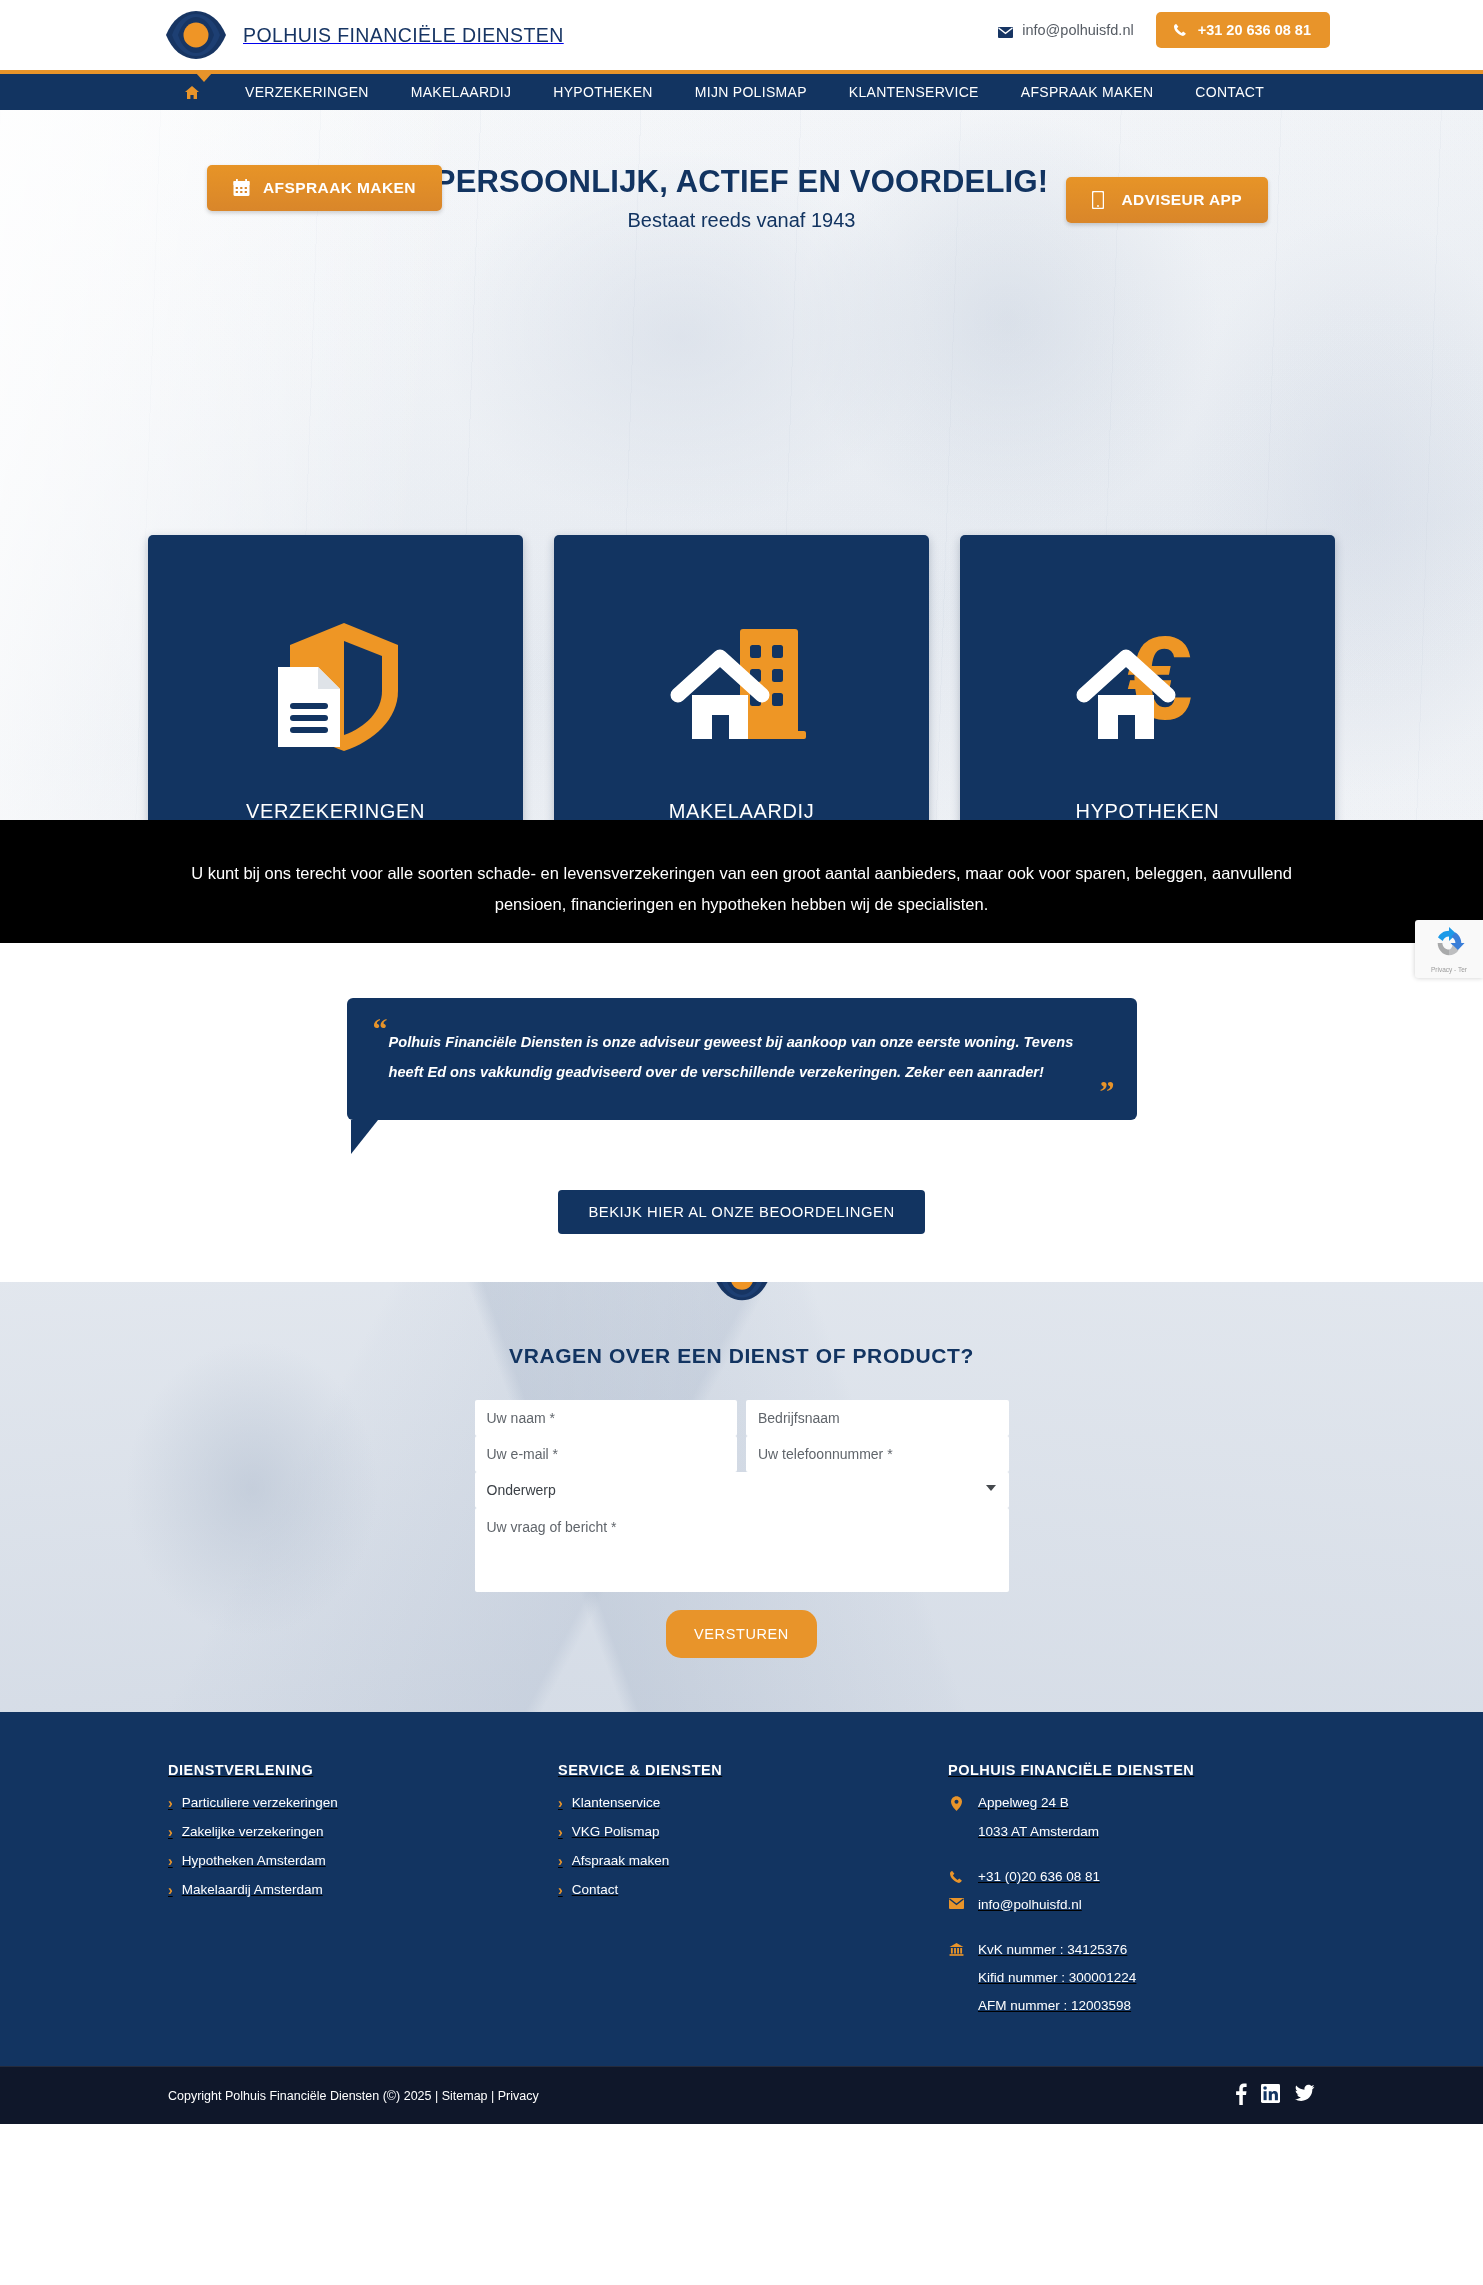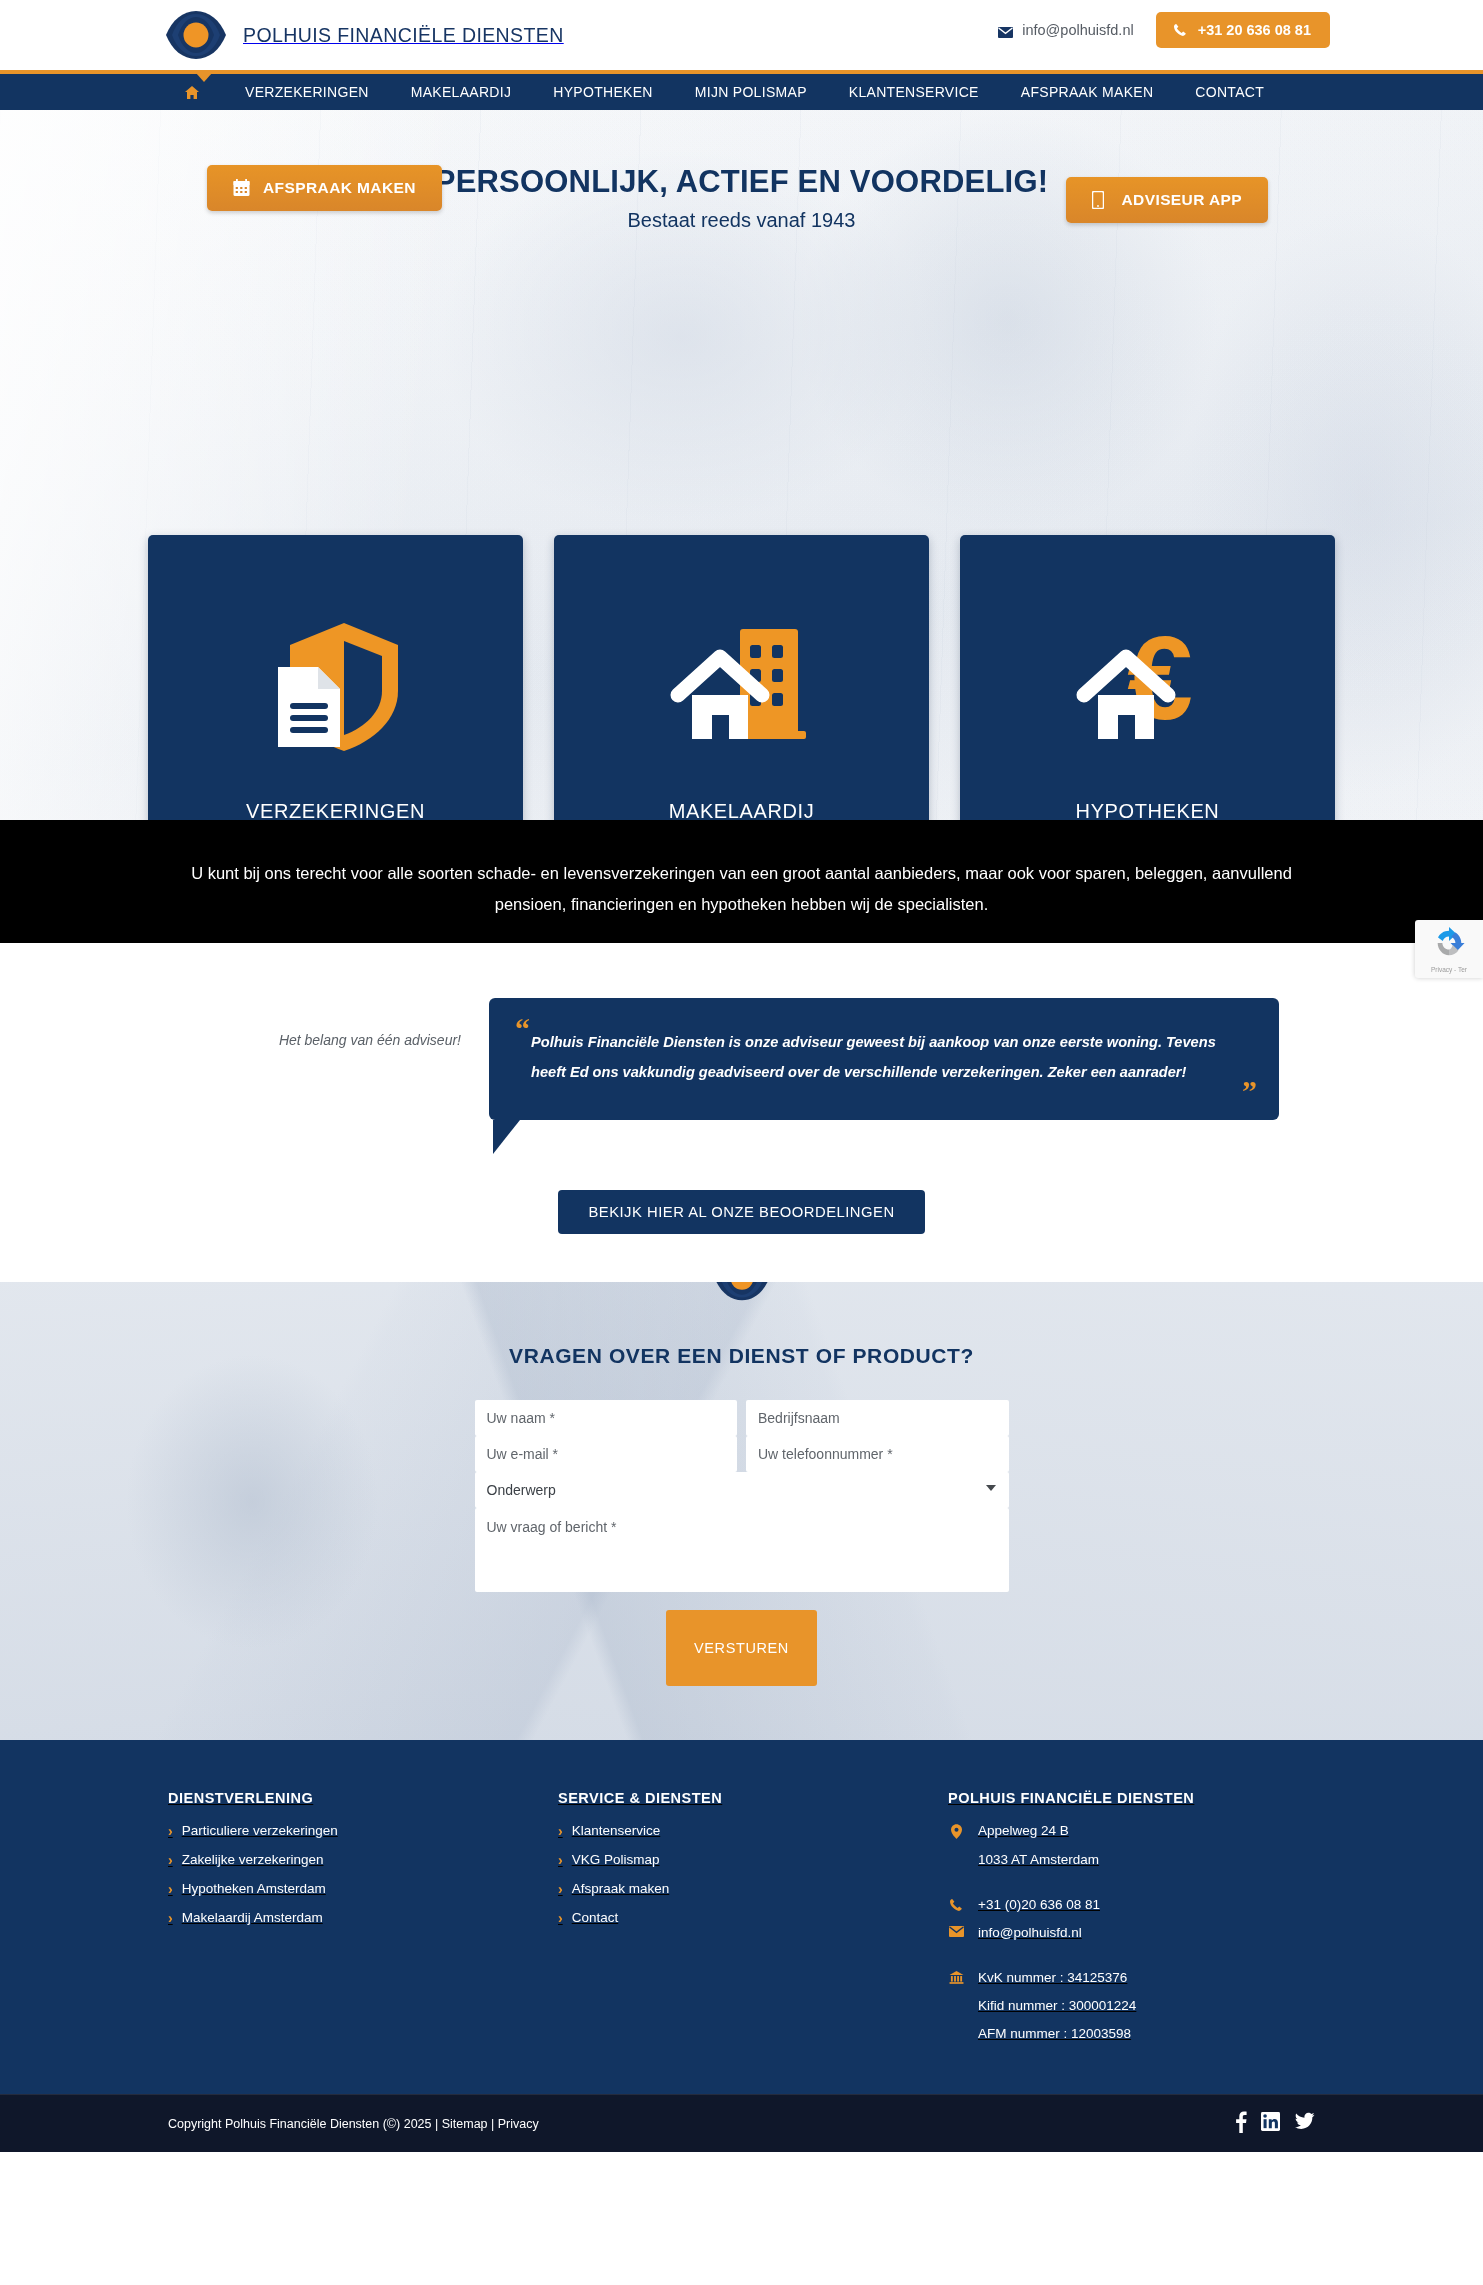--- a/index.html
+++ b/index.html
@@ -555,7 +555,6 @@
 
   <section class="testi-sec">
     <div class="testi-row">
-      <div class="testi-left">Het belang van één adviseur!</div>
       <div class="bubble">
         <span class="q-open">“</span>
         <p>Polhuis Financiële Diensten is onze adviseur geweest bij aankoop van onze eerste woning. Tevens heeft Ed ons vakkundig geadviseerd over de verschillende verzekeringen. Zeker een aanrader!</p>

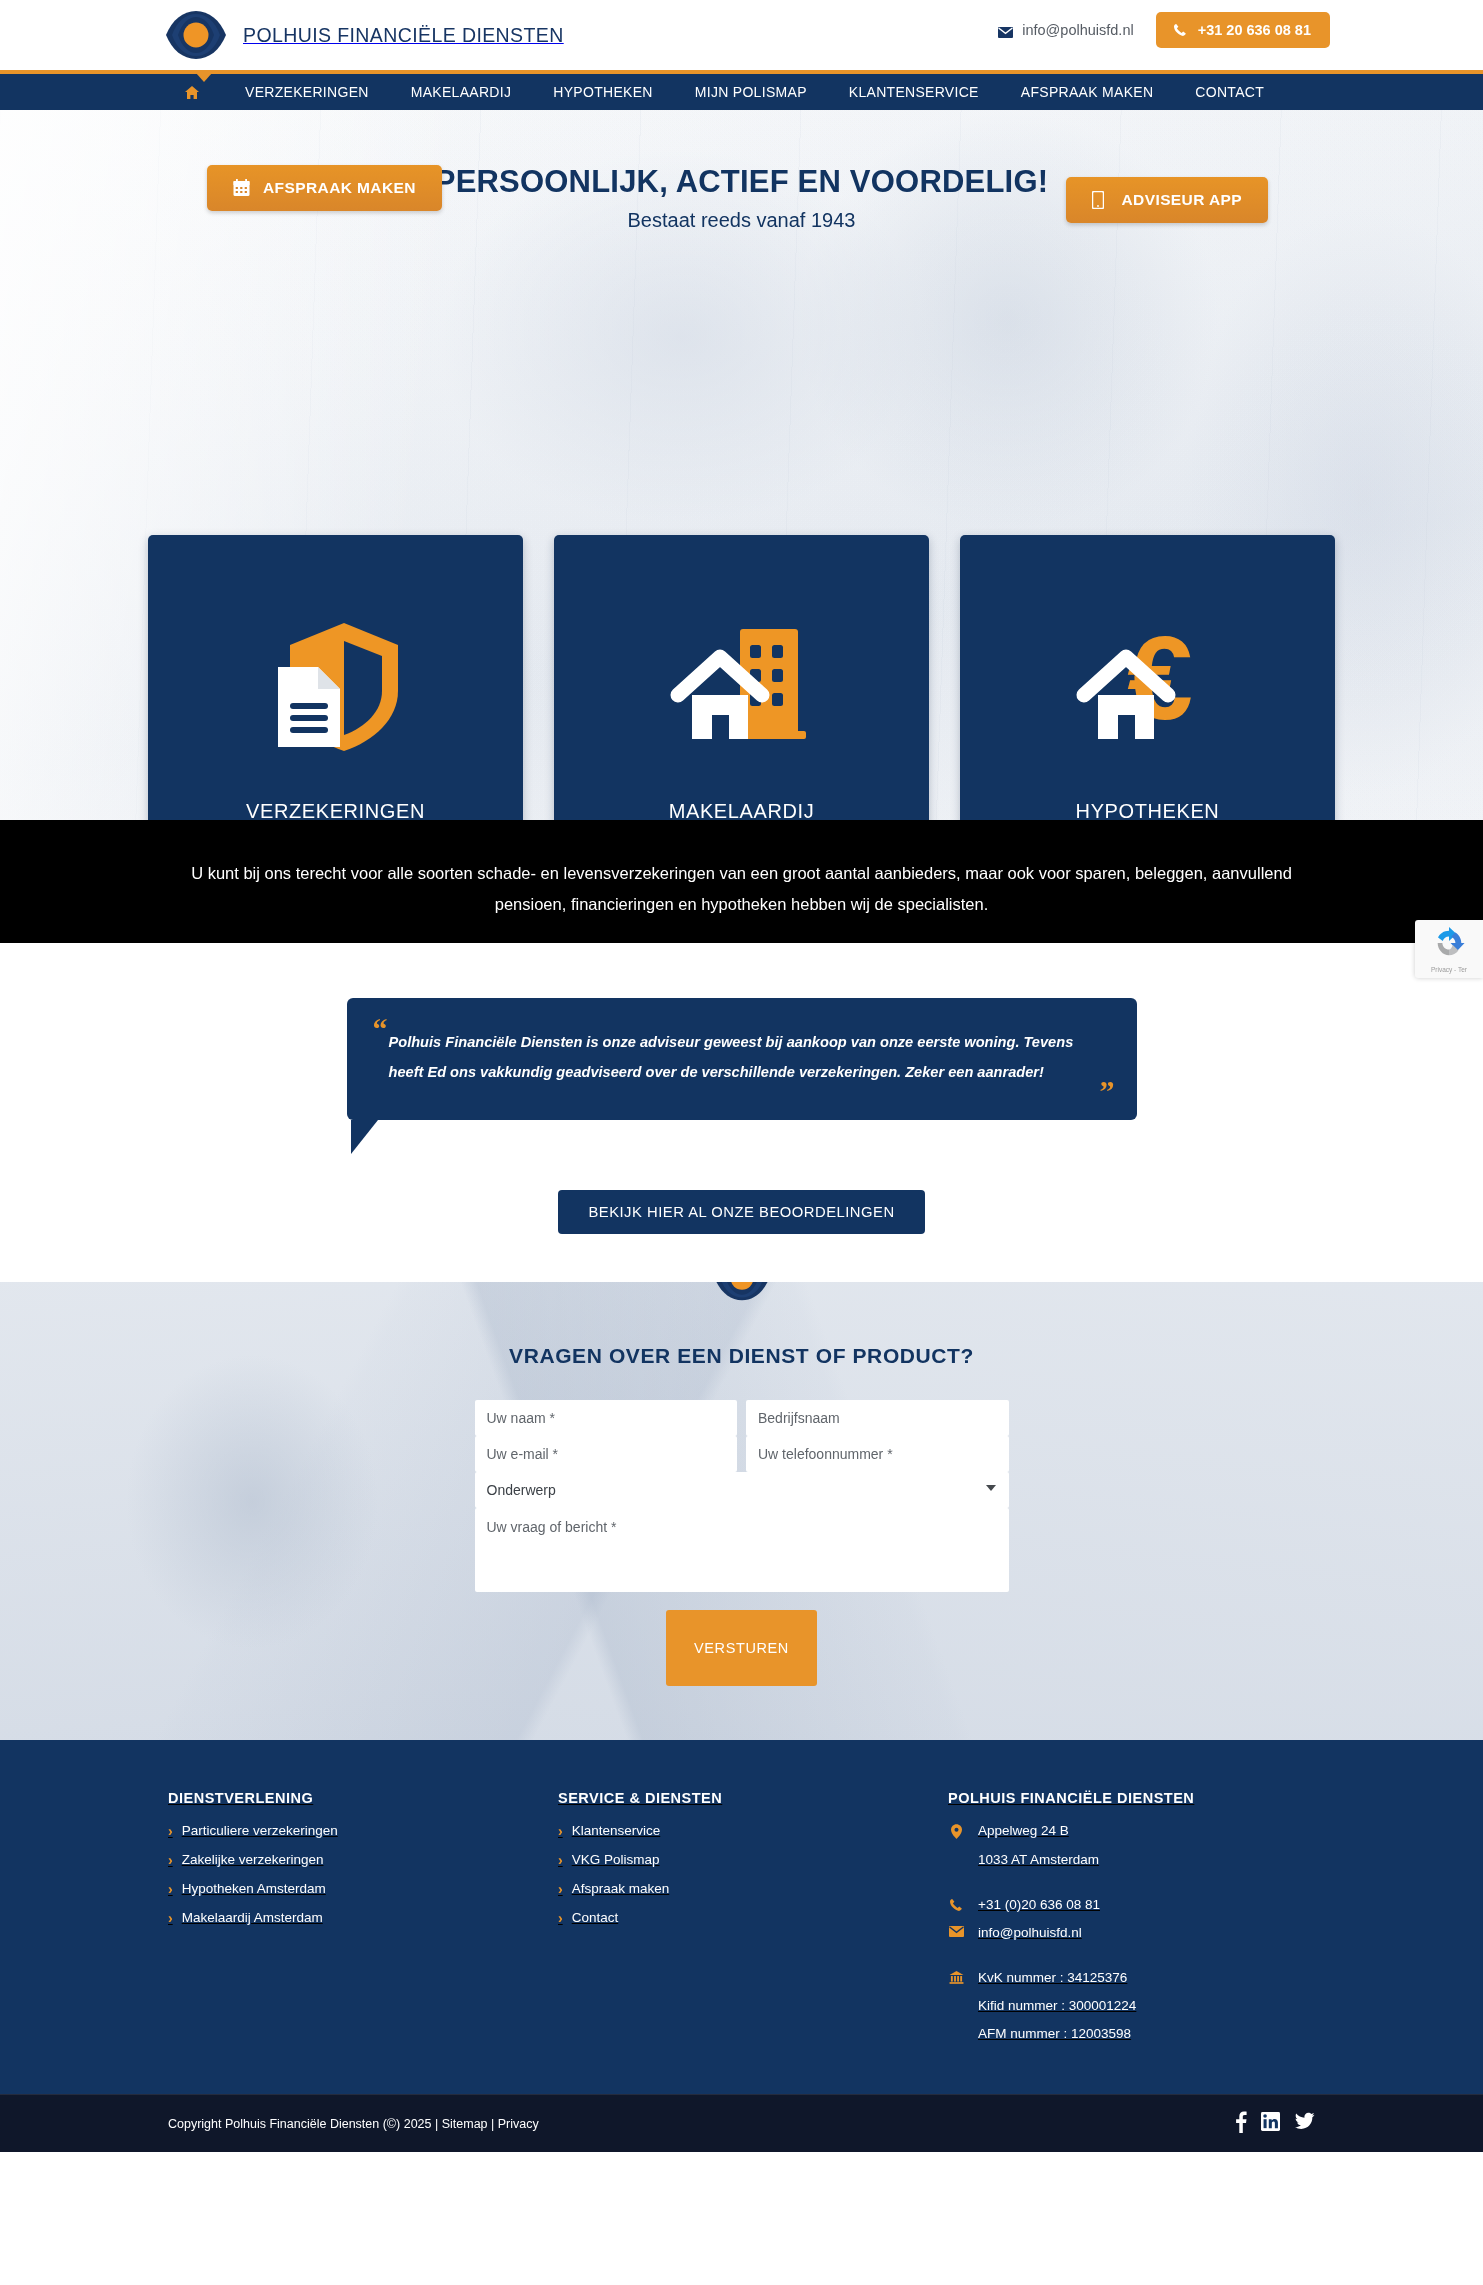--- a/index.html
+++ b/index.html
@@ -323,8 +323,8 @@
     background: #e8942a;
     color: #ffffff;
     border: none;
-    border-radius: 3px;
-    padding: 30px 28px;
+    border-radius: 15px;
+    padding: 16px 28px;
     font-size: 14.5px;
     letter-spacing: 0.6px;
     font-family: "Liberation Sans", sans-serif;

